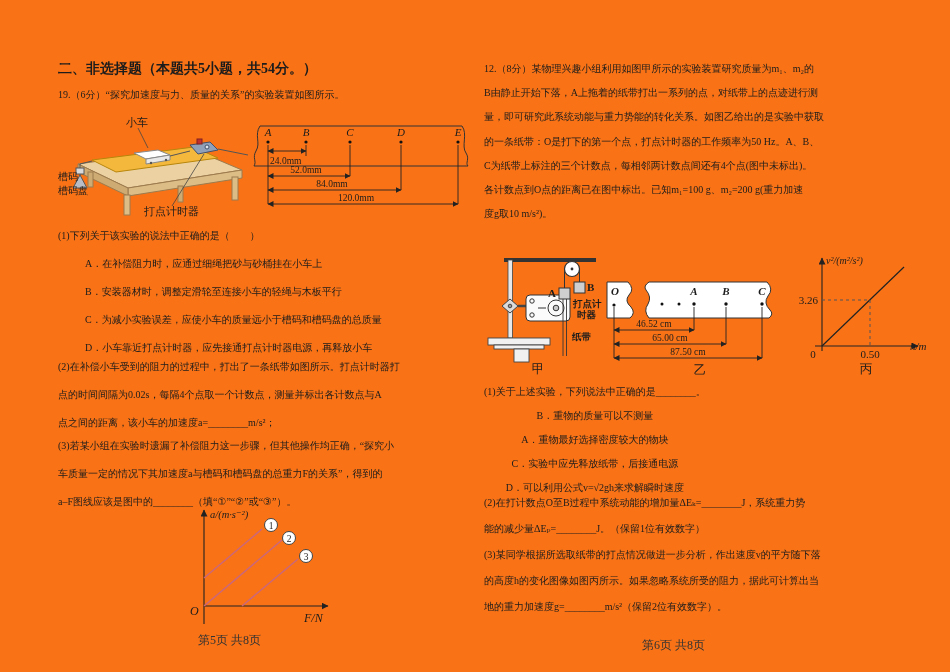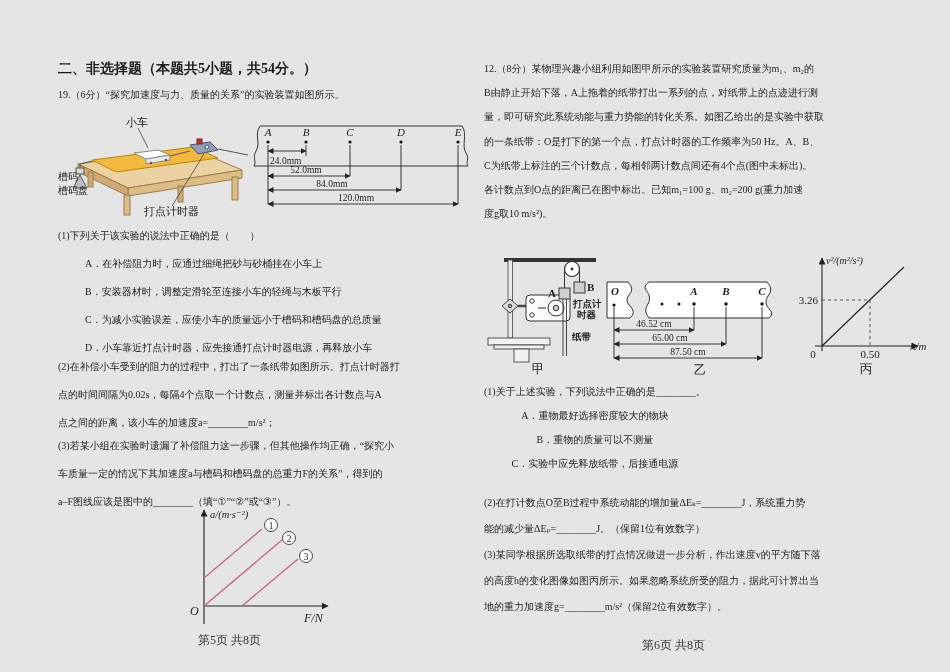--- a/index.html
+++ b/index.html
@@ -5,7 +5,7 @@
   * { margin:0; padding:0; box-sizing:border-box; }
   html,body { background:#ffffff; }
   #page {
-    position:relative; width:950px; height:672px; background:#e5e5e5;
+    position:relative; width:950px; height:672px; background:#f97316;
     font-family:"Liberation Serif","DejaVu Serif","DejaVu Sans",serif;
     color:#1c1c1c; overflow:hidden;
   }

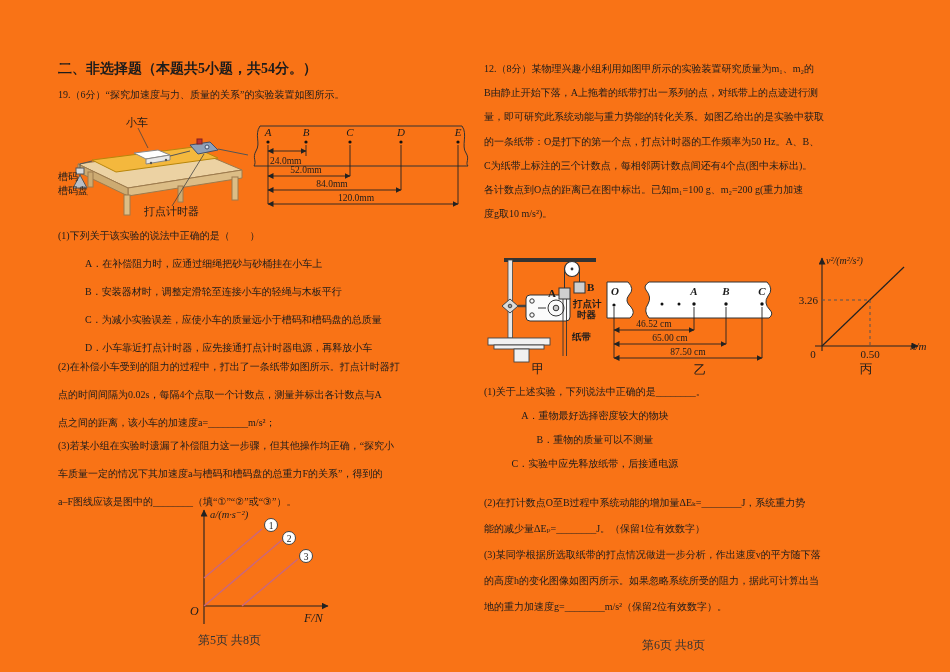--- a/index.html
+++ b/index.html
@@ -296,8 +296,8 @@
 
     <div class="abs body-txt lh24" style="top:380px">
       <div class="nw">(1)关于上述实验，下列说法中正确的是________。</div>
+      <div class="nw">B．重物的质量可以不测量</div>
       <div class="nw">A．重物最好选择密度较大的物块</div>
-      <div class="nw">B．重物的质量可以不测量</div>
       <div class="nw">C．实验中应先释放纸带，后接通电源</div>
     </div>
 

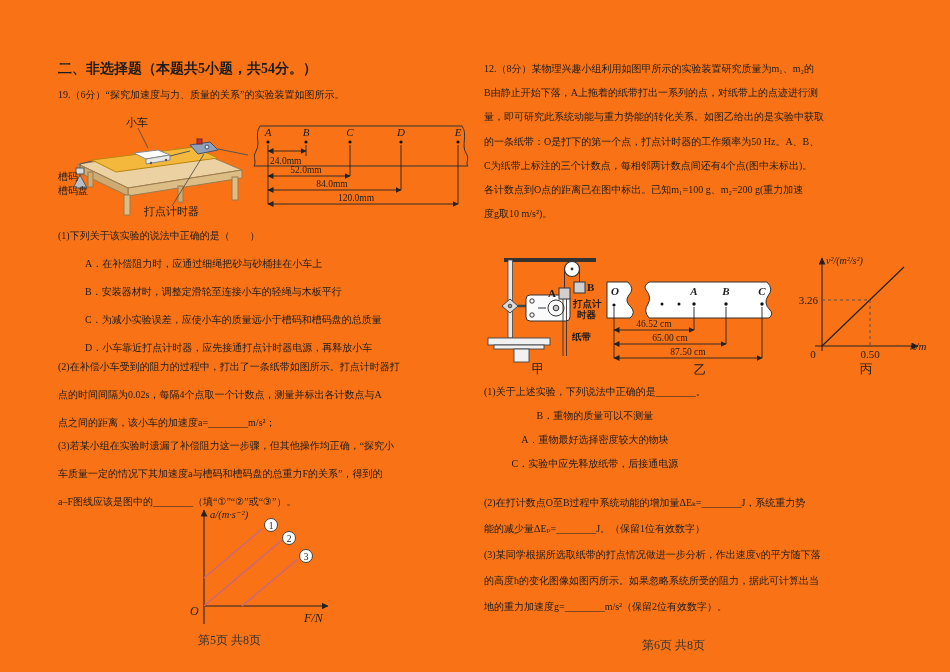--- a/index.html
+++ b/index.html
@@ -299,6 +299,7 @@
       <div class="nw">B．重物的质量可以不测量</div>
       <div class="nw">A．重物最好选择密度较大的物块</div>
       <div class="nw">C．实验中应先释放纸带，后接通电源</div>
+      <div class="nw">D．可以利用公式v=√2gh来求解瞬时速度</div>
     </div>
 
     <div class="abs body-txt lh26" style="top:490px">

